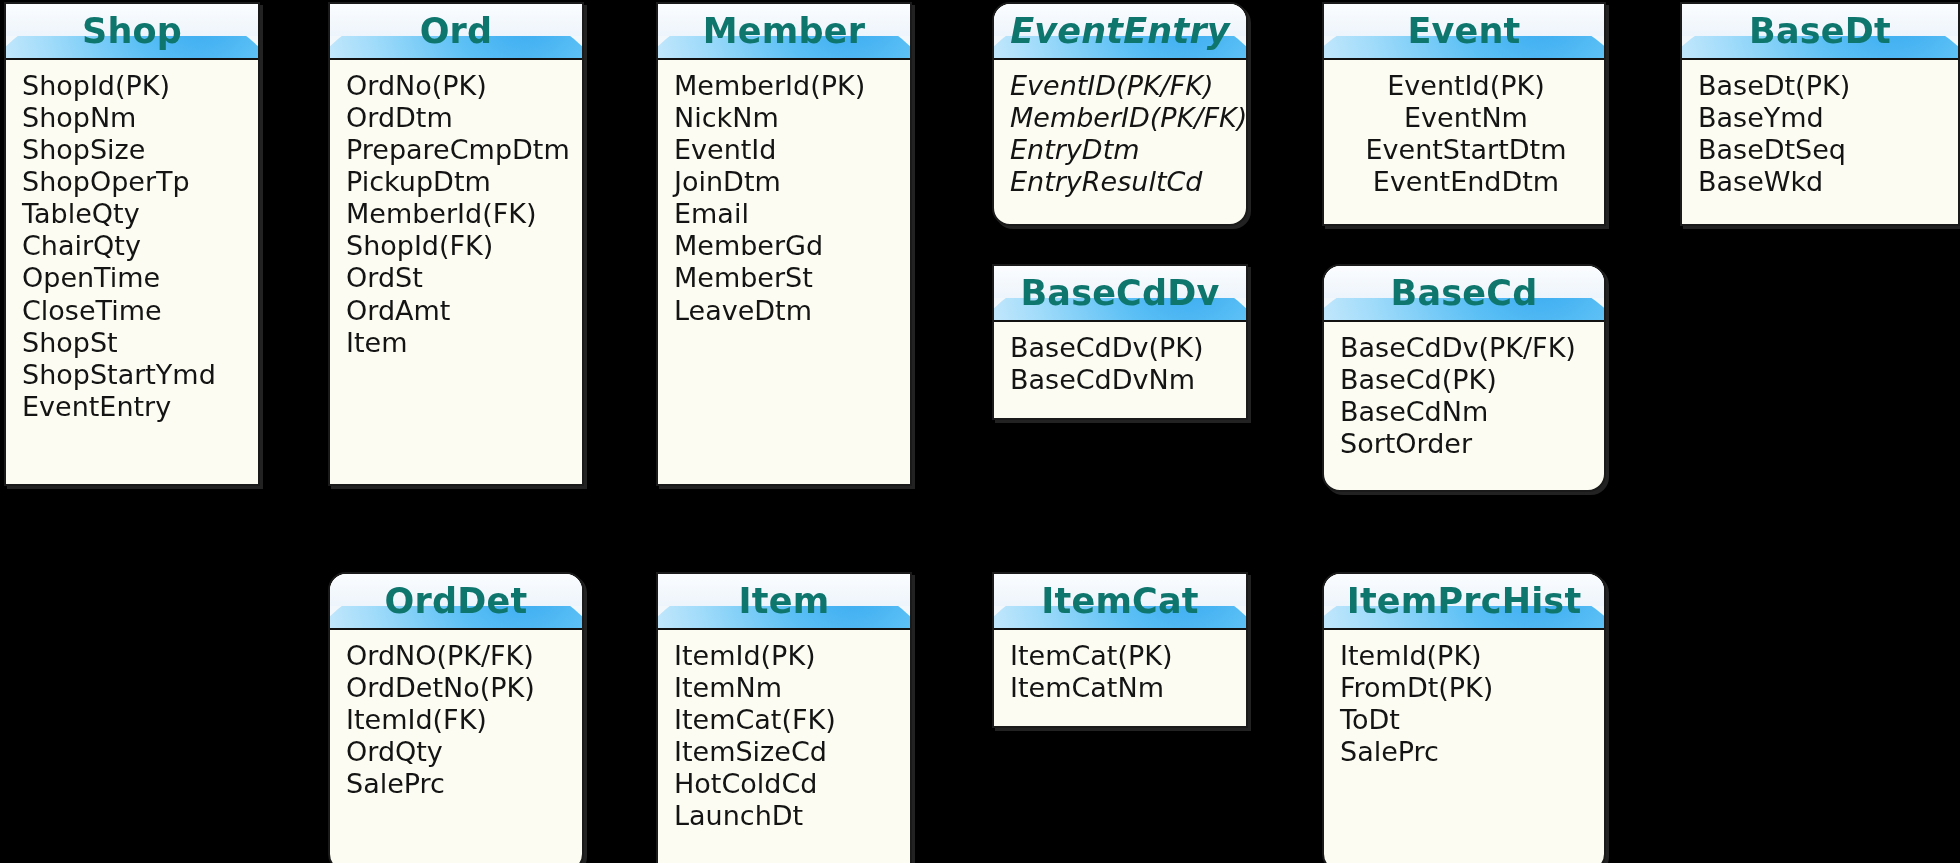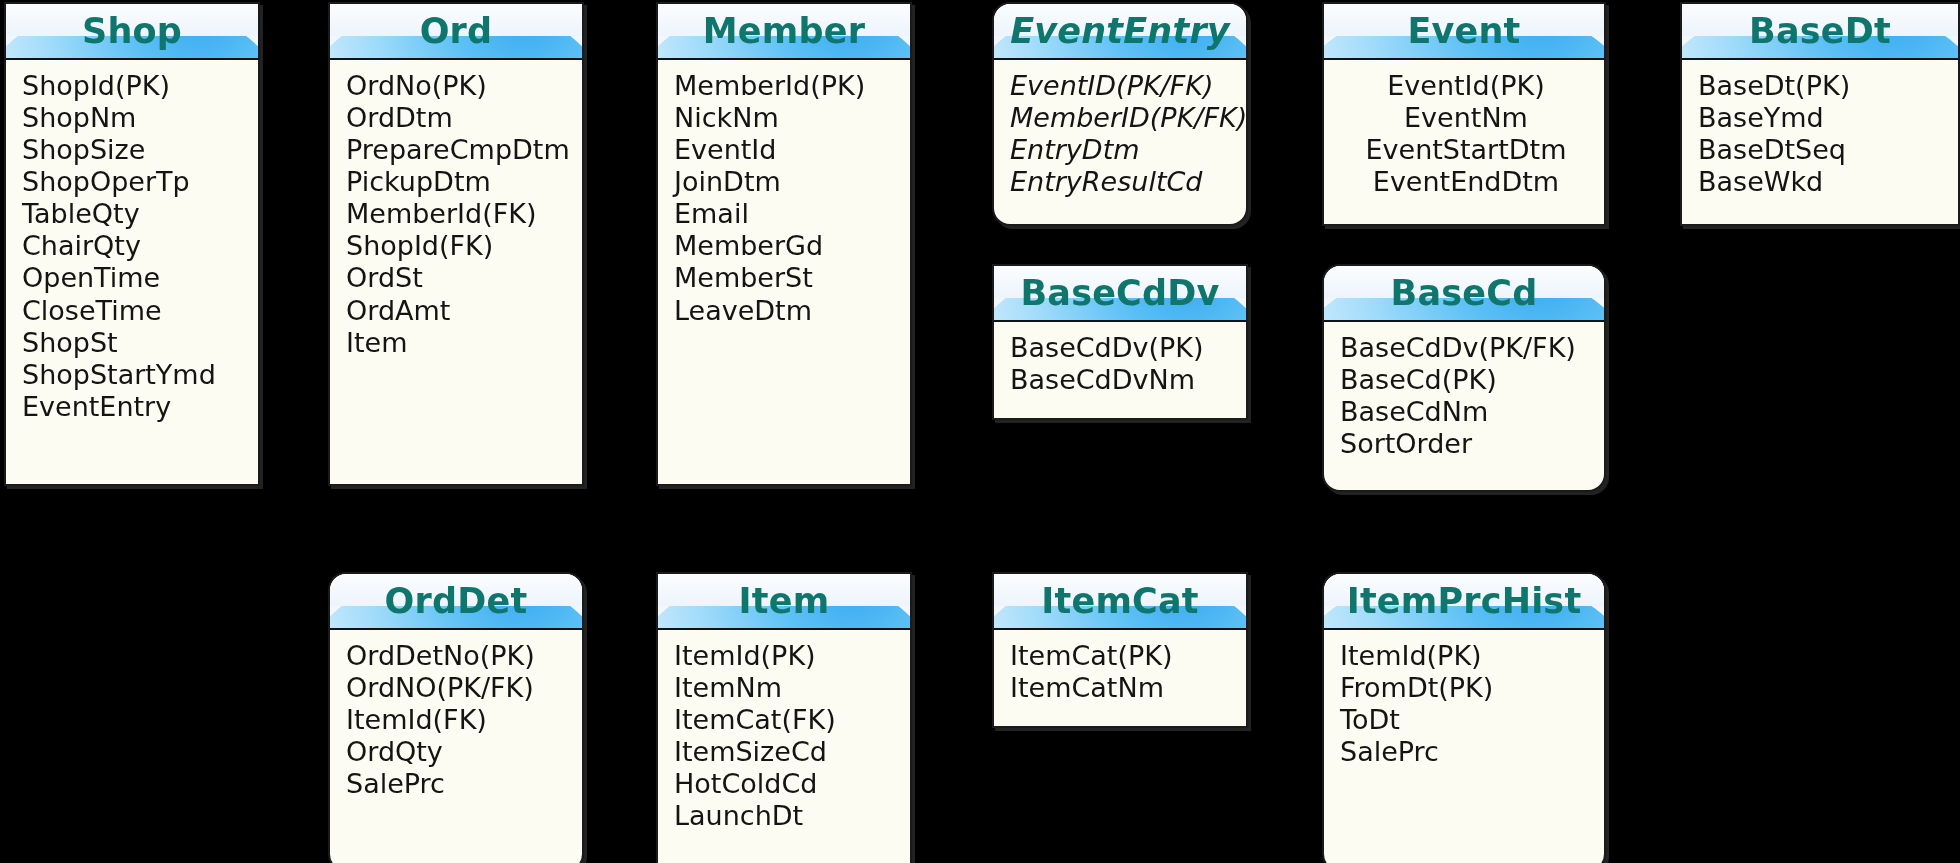--- a/index.html
+++ b/index.html
@@ -205,8 +205,8 @@
         <div class="entity-title">OrdDet</div>
       </div>
       <div class="entity-body">
+        <div class="attr">OrdNO(PK/FK)</div>
         <div class="attr">OrdDetNo(PK)</div>
-        <div class="attr">OrdNO(PK/FK)</div>
         <div class="attr">ItemId(FK)</div>
         <div class="attr">OrdQty</div>
         <div class="attr">SalePrc</div>

